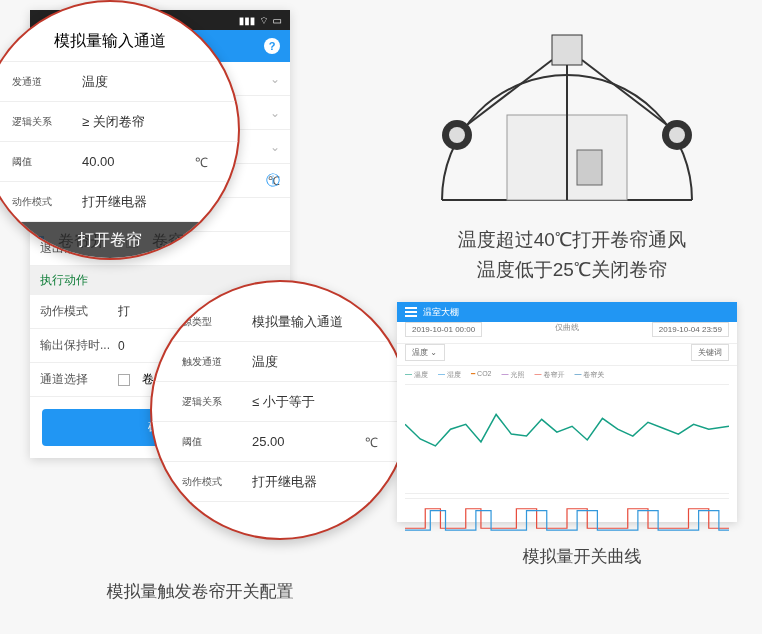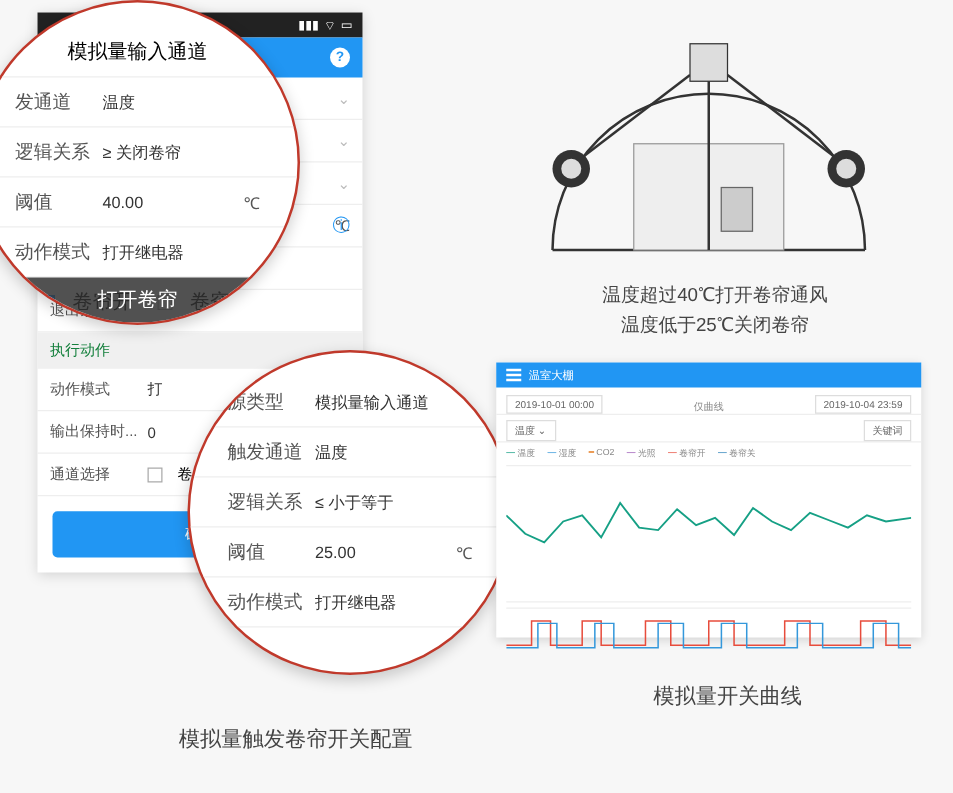--- a/index.html
+++ b/index.html
@@ -24,7 +24,7 @@
 .lens2{left:150px;top:280px}
 .lensrows{padding-top:20px}
 .lensrow{display:flex;align-items:center;height:40px;padding:0 30px;gap:10px;border-bottom:1px solid #eee}
-.lensrow .lbl{width:60px;color:#555;font-size:15px}
+.lensrow .lbl{width:60px;color:#555;font-size:10px}
 .lensrow .val{flex:1;font-size:13px;color:#333}
 .lensrow .unit{color:#555;font-size:13px}
 .greenhouse{position:absolute;right:50px;top:20px;width:290px;height:200px}

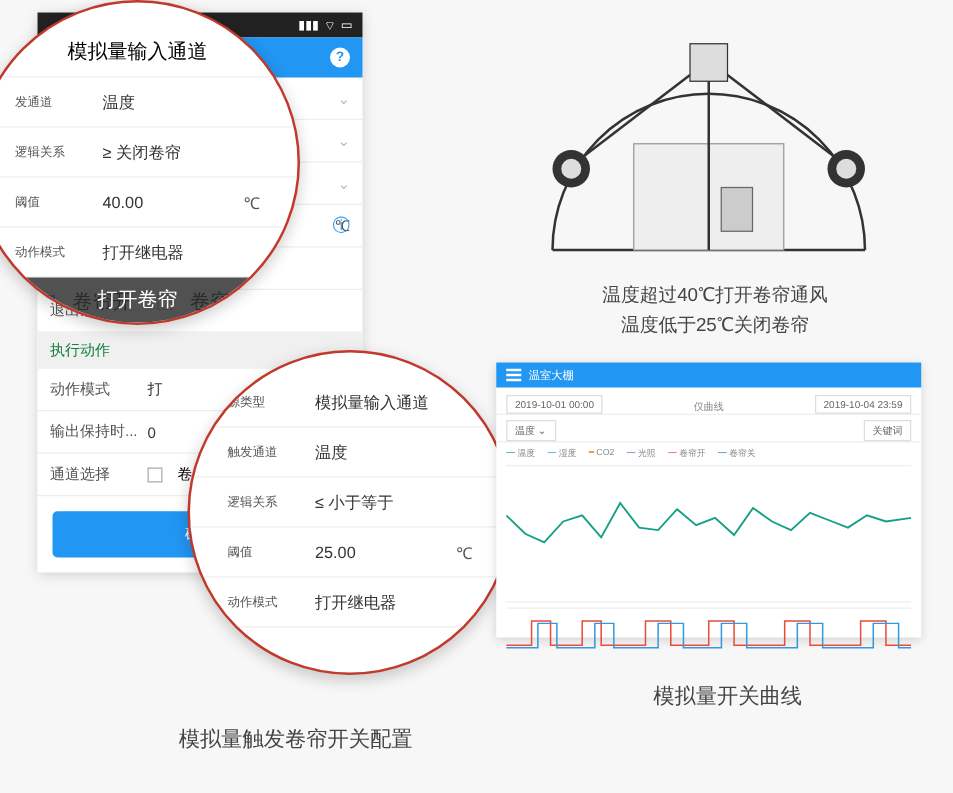--- a/index.html
+++ b/index.html
@@ -28,7 +28,7 @@
 .lensrow .val{flex:1;font-size:13px;color:#333}
 .lensrow .unit{color:#555;font-size:13px}
 .greenhouse{position:absolute;right:50px;top:20px;width:290px;height:200px}
-.gh-caption{position:absolute;right:40px;top:225px;width:300px;text-align:center;font-size:15px;color:#444;line-height:1.6}
+.gh-caption{position:absolute;right:40px;top:225px;width:300px;text-align:center;font-size:19px;color:#444;line-height:1.6}
 .chartbox{position:absolute;right:25px;top:290px;width:340px;height:220px;background:#fff;box-shadow:0 2px 8px rgba(0,0,0,.15);font-size:9px}
 .chartbar{height:20px;background:#2196f3;display:flex;align-items:center;color:#fff;padding:0 8px;gap:6px}
 .hamburger{display:flex;flex-direction:column;gap:2px}

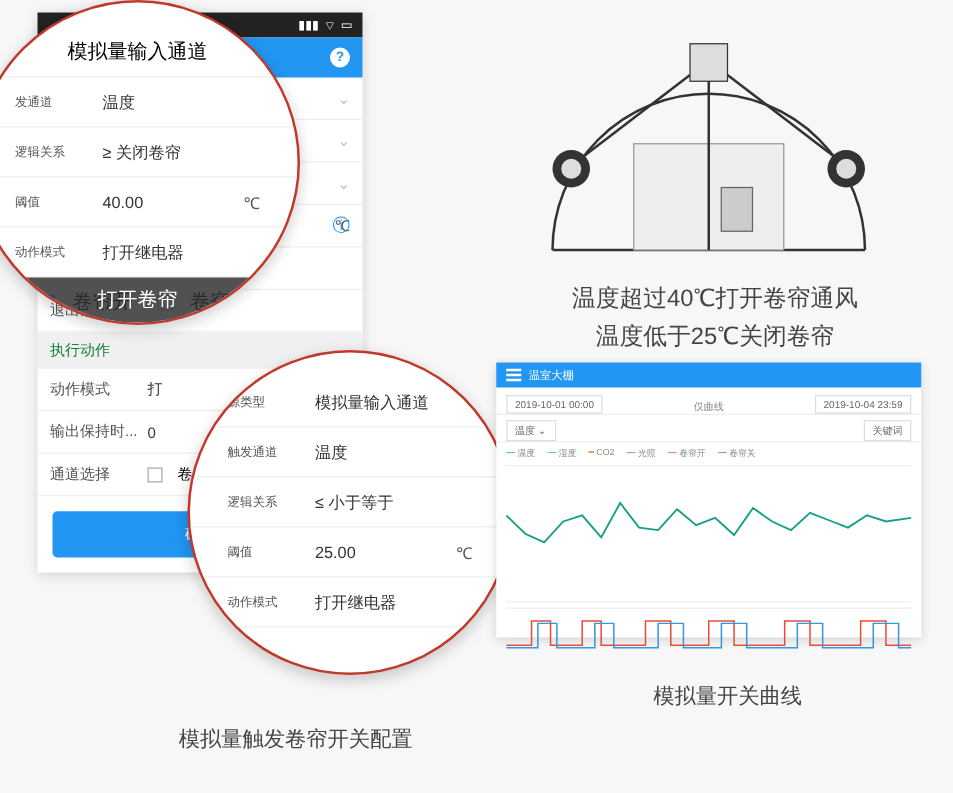--- a/index.html
+++ b/index.html
@@ -29,7 +29,7 @@
 .lensrow .unit{color:#555;font-size:13px}
 .greenhouse{position:absolute;right:50px;top:20px;width:290px;height:200px}
 .gh-caption{position:absolute;right:40px;top:225px;width:300px;text-align:center;font-size:19px;color:#444;line-height:1.6}
-.chartbox{position:absolute;right:25px;top:290px;width:340px;height:220px;background:#fff;box-shadow:0 2px 8px rgba(0,0,0,.15);font-size:9px}
+.chartbox{position:absolute;right:25px;top:302px;width:340px;height:220px;background:#fff;box-shadow:0 2px 8px rgba(0,0,0,.15);font-size:9px}
 .chartbar{height:20px;background:#2196f3;display:flex;align-items:center;color:#fff;padding:0 8px;gap:6px}
 .hamburger{display:flex;flex-direction:column;gap:2px}
 .hamburger span{width:12px;height:2px;background:#fff}

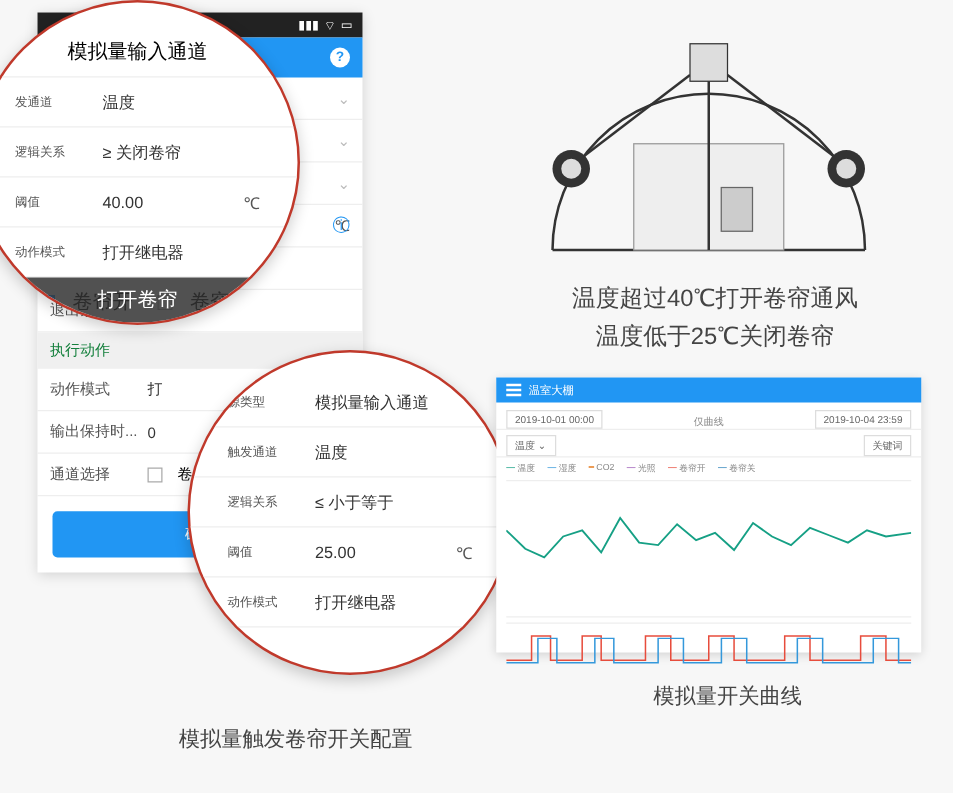--- a/index.html
+++ b/index.html
@@ -33,7 +33,7 @@
 .chartbar{height:20px;background:#2196f3;display:flex;align-items:center;color:#fff;padding:0 8px;gap:6px}
 .hamburger{display:flex;flex-direction:column;gap:2px}
 .hamburger span{width:12px;height:2px;background:#fff}
-.chartctrl{display:flex;height:22px;border-bottom:1px solid #eee;align-items:flex-end;padding:0 8px;gap:14px}
+.chartctrl{display:flex;height:22px;border-bottom:1px solid #eee;align-items:flex-start;padding:0 8px;gap:14px}
 .chartctrl .dt{border:1px solid #ddd;padding:2px 6px;font-size:8px;color:#666}
 .chartctrl .mid{flex:1;text-align:center;color:#888;font-size:8px}
 .chartleg{display:flex;gap:10px;padding:4px 8px;font-size:7px;color:#888;flex-wrap:wrap}

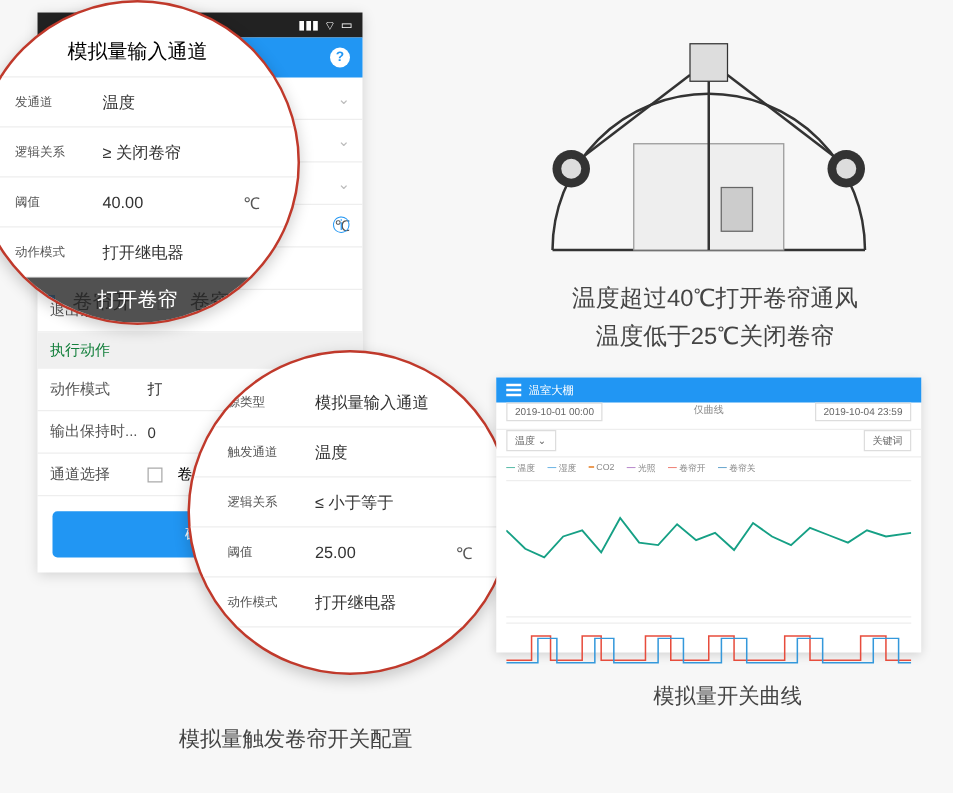--- a/index.html
+++ b/index.html
@@ -43,7 +43,7 @@
 .pulse{height:40px;margin:4px 8px;border-top:1px solid #eee;position:relative}
 .pulse svg{width:100%;height:100%}
 .chart-caption{position:absolute;right:40px;top:545px;width:280px;text-align:center;font-size:17px;color:#444}
-.config-caption{position:absolute;left:50px;top:580px;width:280px;text-align:right;font-size:17px;color:#444}
+.config-caption{position:absolute;left:60px;top:580px;width:280px;text-align:center;font-size:17px;color:#444}
 </style>
 </head>
 <body>

